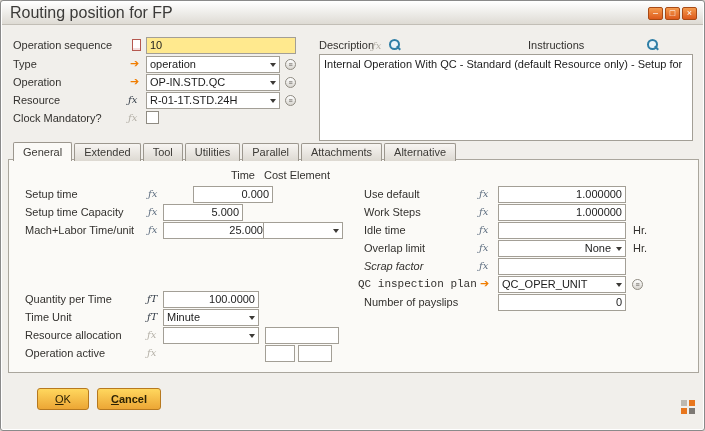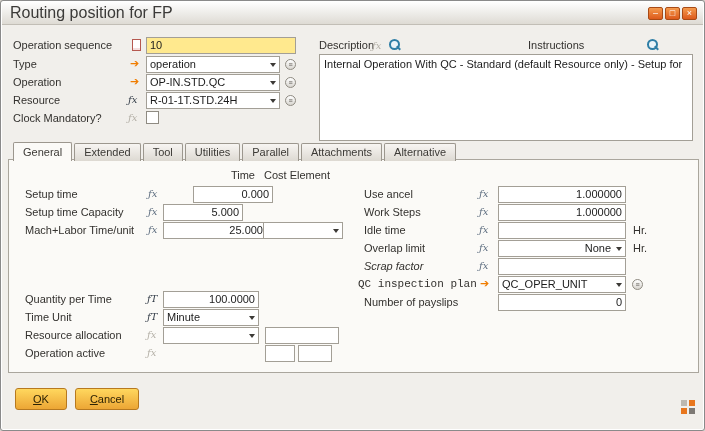--- a/index.html
+++ b/index.html
@@ -140,7 +140,7 @@
       <span class="dd-arr"></span>
     </div>
 
-  <span class="lbl z" style="left:363px;top:185px;">Use ancel</span>
+  <span class="lbl z" style="left:363px;top:185px;">Use default</span>
   <span class="fx z" style="left:478px;top:186px;">ƒx</span>
   <div class="inp num z" style="left:497px;top:185px;width:128px;">1.000000</div>
 

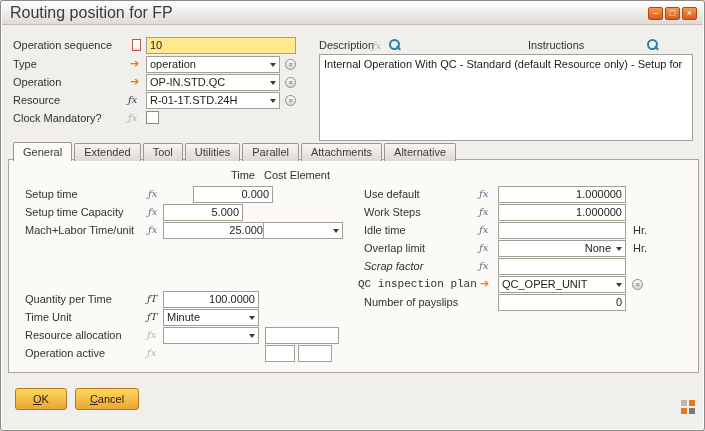--- a/index.html
+++ b/index.html
@@ -56,7 +56,7 @@
   .unit { position:absolute; font-size:11px; color:#33312e; line-height:15px; }
   .btn { position:absolute; height:22px; background:linear-gradient(#ffd75e,#eca635);
          border:1px solid #b7791f; border-radius:3px; font-size:11px; color:#2e2304;
-         text-align:center; line-height:20px; cursor:pointer; }
+         text-align:center; line-height:20px; cursor:pointer;margin-left:22px; }
   .btn u { text-decoration:underline; }
   .grip { position:absolute; left:680px; top:399px; width:15px; height:15px; cursor:pointer; }
   .grip span { position:absolute; width:6px; height:6px; }

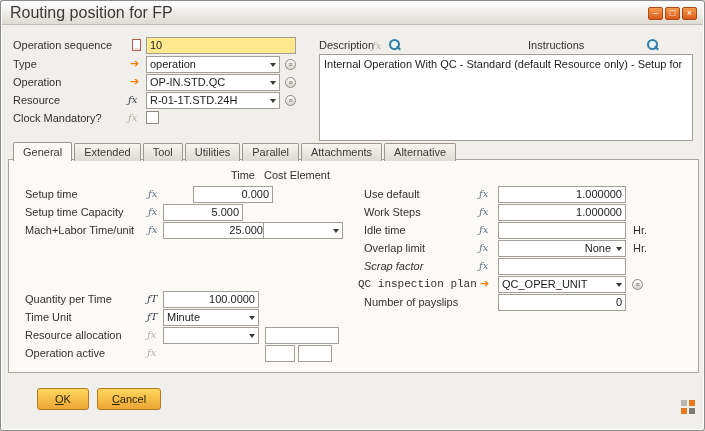--- a/index.html
+++ b/index.html
@@ -189,7 +189,7 @@
   <div class="inp z" style="left:297px;top:344px;width:34px;"></div>
 
   <div class="btn" style="left:14px;top:387px;width:52px;"><u>O</u>K</div>
-  <div class="btn" style="left:74px;top:387px;width:64px;"><u>C</u>ancel</div>
+  <div class="btn" style="left:74px;top:387px;width:64px;font-weight:bold;"><u>C</u>ancel</div>
 
   <div class="grip">
     <span class="g1"></span>

